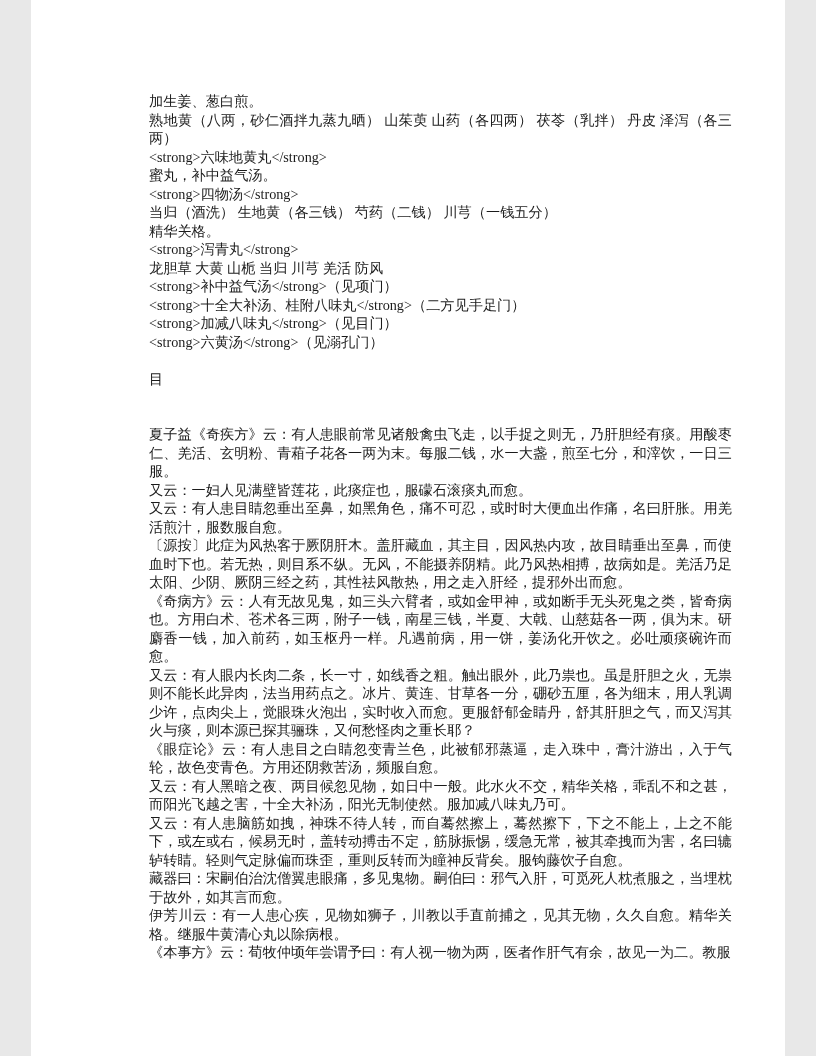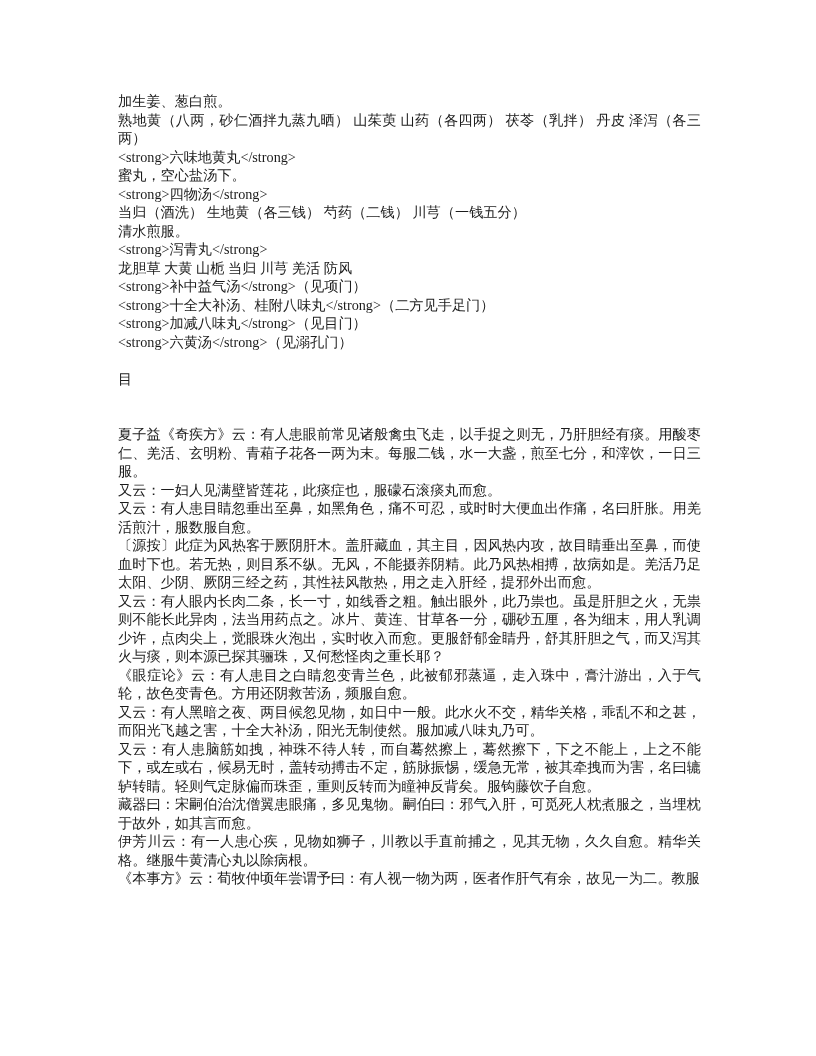--- a/index.html
+++ b/index.html
@@ -5,7 +5,7 @@
   html, body { margin: 0; padding: 0; background: #e8e8e8; }
   .page {
     position: relative;
-    width: 816px;
+    width: 754px;
     height: 1056px;
     margin: 0 auto;
     background: #ffffff;

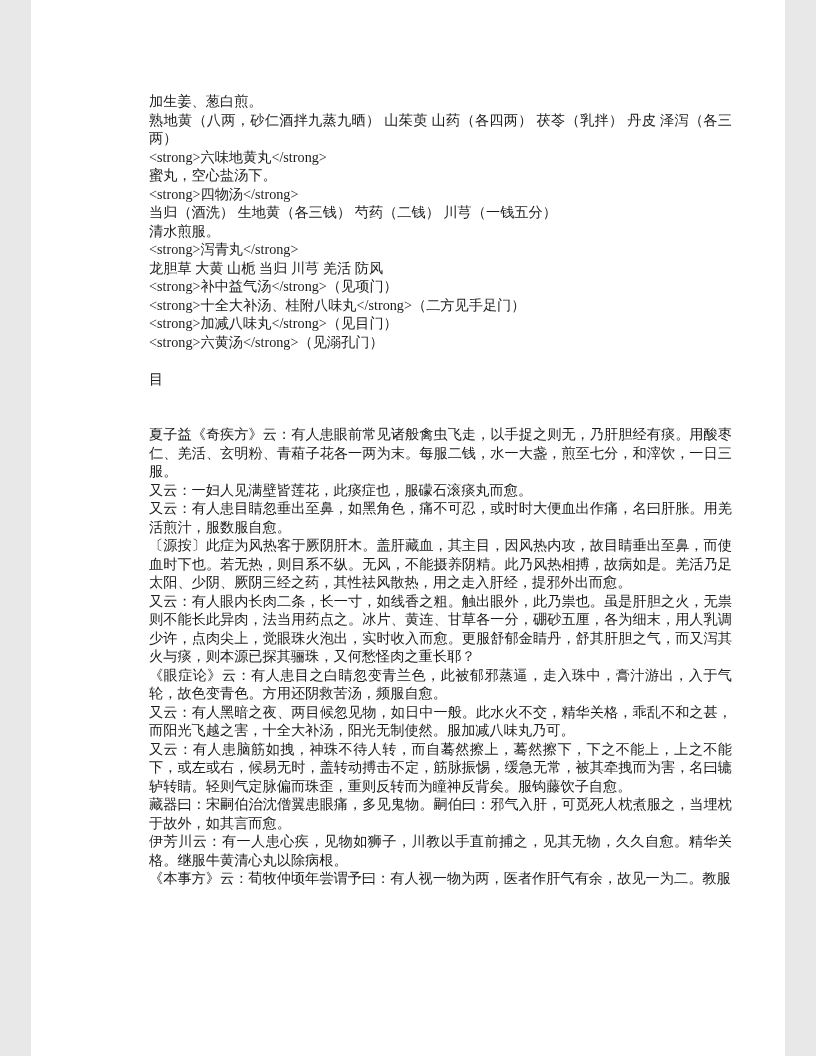--- a/index.html
+++ b/index.html
@@ -37,7 +37,7 @@
     <div class="line">加生姜、葱白煎。</div>
     <div class="line">熟地黄（八两，砂仁酒拌九蒸九晒） 山茱萸 山药（各四两） 茯苓（乳拌） 丹皮 泽泻（各三两）</div>
     <div class="line">&lt;strong&gt;六味地黄丸&lt;/strong&gt;</div>
-    <div class="line">蜜丸，空心盐汤下。</div>
+    <div class="line">蜜丸，补中益气汤。</div>
     <div class="line">&lt;strong&gt;四物汤&lt;/strong&gt;</div>
     <div class="line">当归（酒洗） 生地黄（各三钱） 芍药（二钱） 川芎（一钱五分）</div>
     <div class="line">清水煎服。</div>

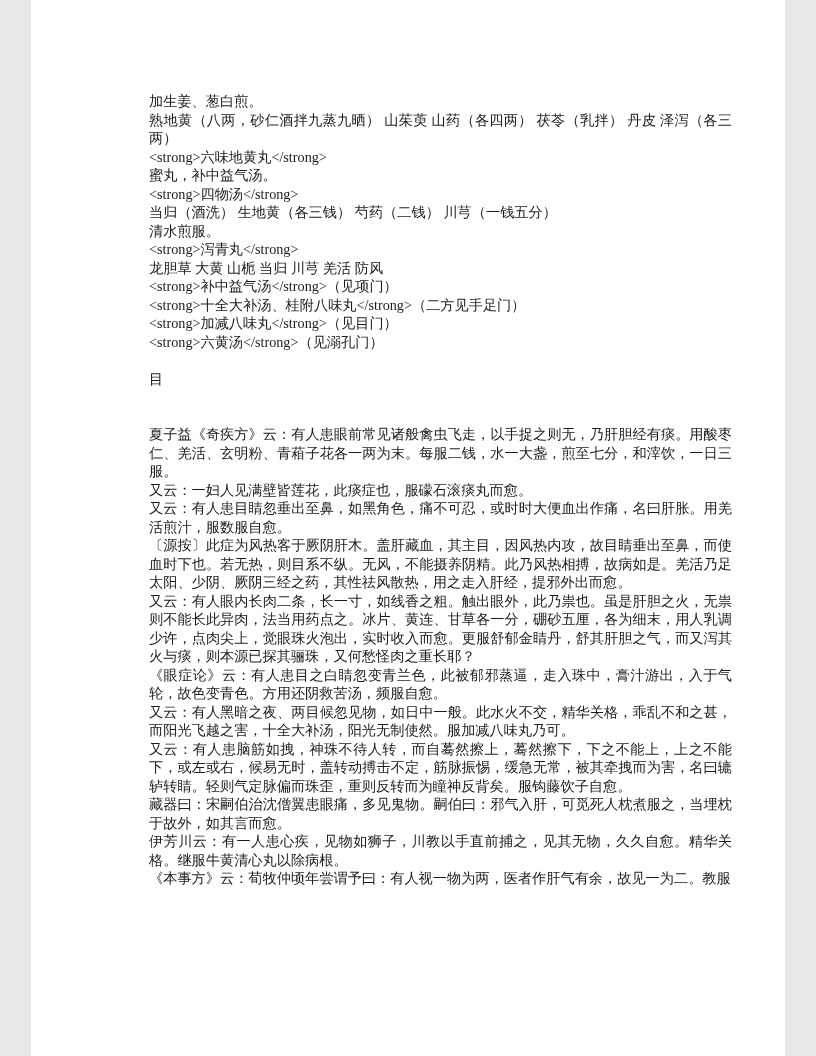--- a/index.html
+++ b/index.html
@@ -40,7 +40,7 @@
     <div class="line">蜜丸，补中益气汤。</div>
     <div class="line">&lt;strong&gt;四物汤&lt;/strong&gt;</div>
     <div class="line">当归（酒洗） 生地黄（各三钱） 芍药（二钱） 川芎（一钱五分）</div>
-    <div class="line">清水煎服。</div>
+    <div class="line">精华关格。</div>
     <div class="line">&lt;strong&gt;泻青丸&lt;/strong&gt;</div>
     <div class="line">龙胆草 大黄 山栀 当归 川芎 羌活 防风</div>
     <div class="line">&lt;strong&gt;补中益气汤&lt;/strong&gt;（见项门）</div>

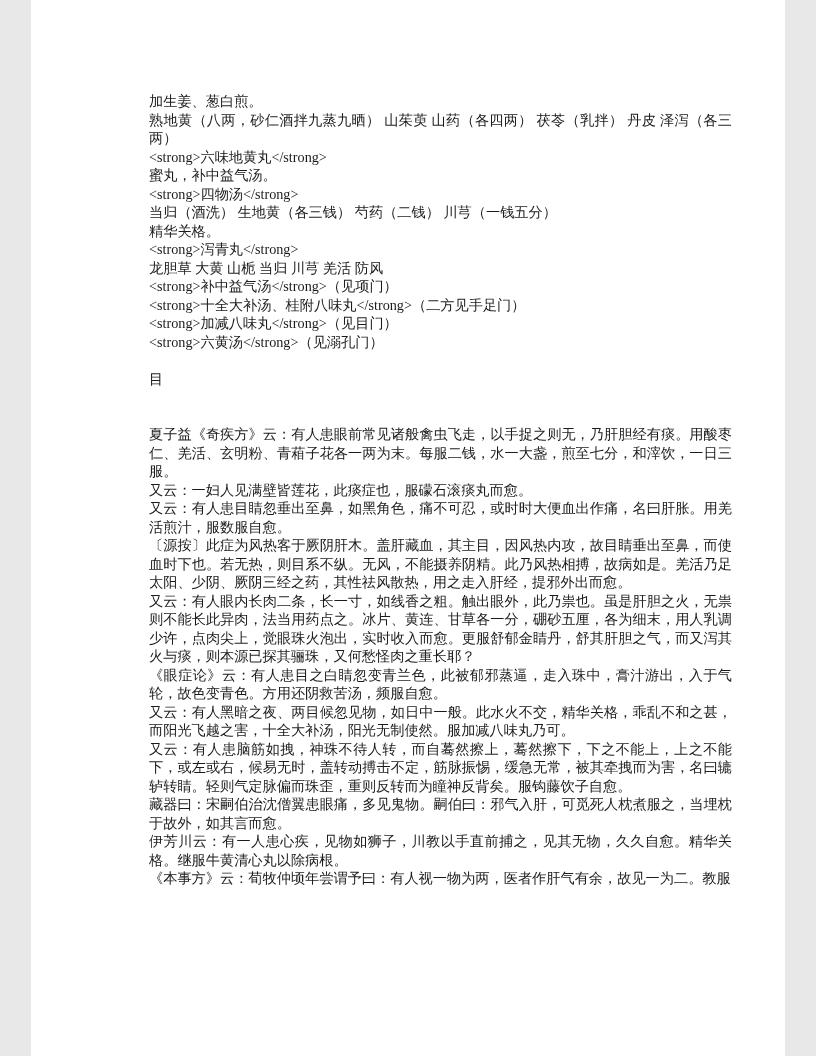--- a/index.html
+++ b/index.html
@@ -58,6 +58,7 @@
     <div class="para">又云：一妇人见满壁皆莲花，此痰症也，服礞石滚痰丸而愈。</div>
     <div class="para">又云：有人患目睛忽垂出至鼻，如黑角色，痛不可忍，或时时大便血出作痛，名曰肝胀。用羌活煎汁，服数服自愈。</div>
     <div class="para">〔源按〕此症为风热客于厥阴肝木。盖肝藏血，其主目，因风热内攻，故目睛垂出至鼻，而使血时下也。若无热，则目系不纵。无风，不能摄养阴精。此乃风热相搏，故病如是。羌活乃足太阳、少阴、厥阴三经之药，其性祛风散热，用之走入肝经，提邪外出而愈。</div>
+    <div class="para">《奇病方》云：人有无故见鬼，如三头六臂者，或如金甲神，或如断手无头死鬼之类，皆奇病也。方用白术、苍术各三两，附子一钱，南星三钱，半夏、大戟、山慈菇各一两，俱为末。研麝香一钱，加入前药，如玉枢丹一样。凡遇前病，用一饼，姜汤化开饮之。必吐顽痰碗许而愈。</div>
     <div class="para">又云：有人眼内长肉二条，长一寸，如线香之粗。触出眼外，此乃祟也。虽是肝胆之火，无祟则不能长此异肉，法当用药点之。冰片、黄连、甘草各一分，硼砂五厘，各为细末，用人乳调少许，点肉尖上，觉眼珠火泡出，实时收入而愈。更服舒郁金睛丹，舒其肝胆之气，而又泻其火与痰，则本源已探其骊珠，又何愁怪肉之重长耶？</div>
     <div class="para">《眼症论》云：有人患目之白睛忽变青兰色，此被郁邪蒸逼，走入珠中，膏汁游出，入于气轮，故色变青色。方用还阴救苦汤，频服自愈。</div>
     <div class="para">又云：有人黑暗之夜、两目候忽见物，如日中一般。此水火不交，精华关格，乖乱不和之甚，而阳光飞越之害，十全大补汤，阳光无制使然。服加减八味丸乃可。</div>

